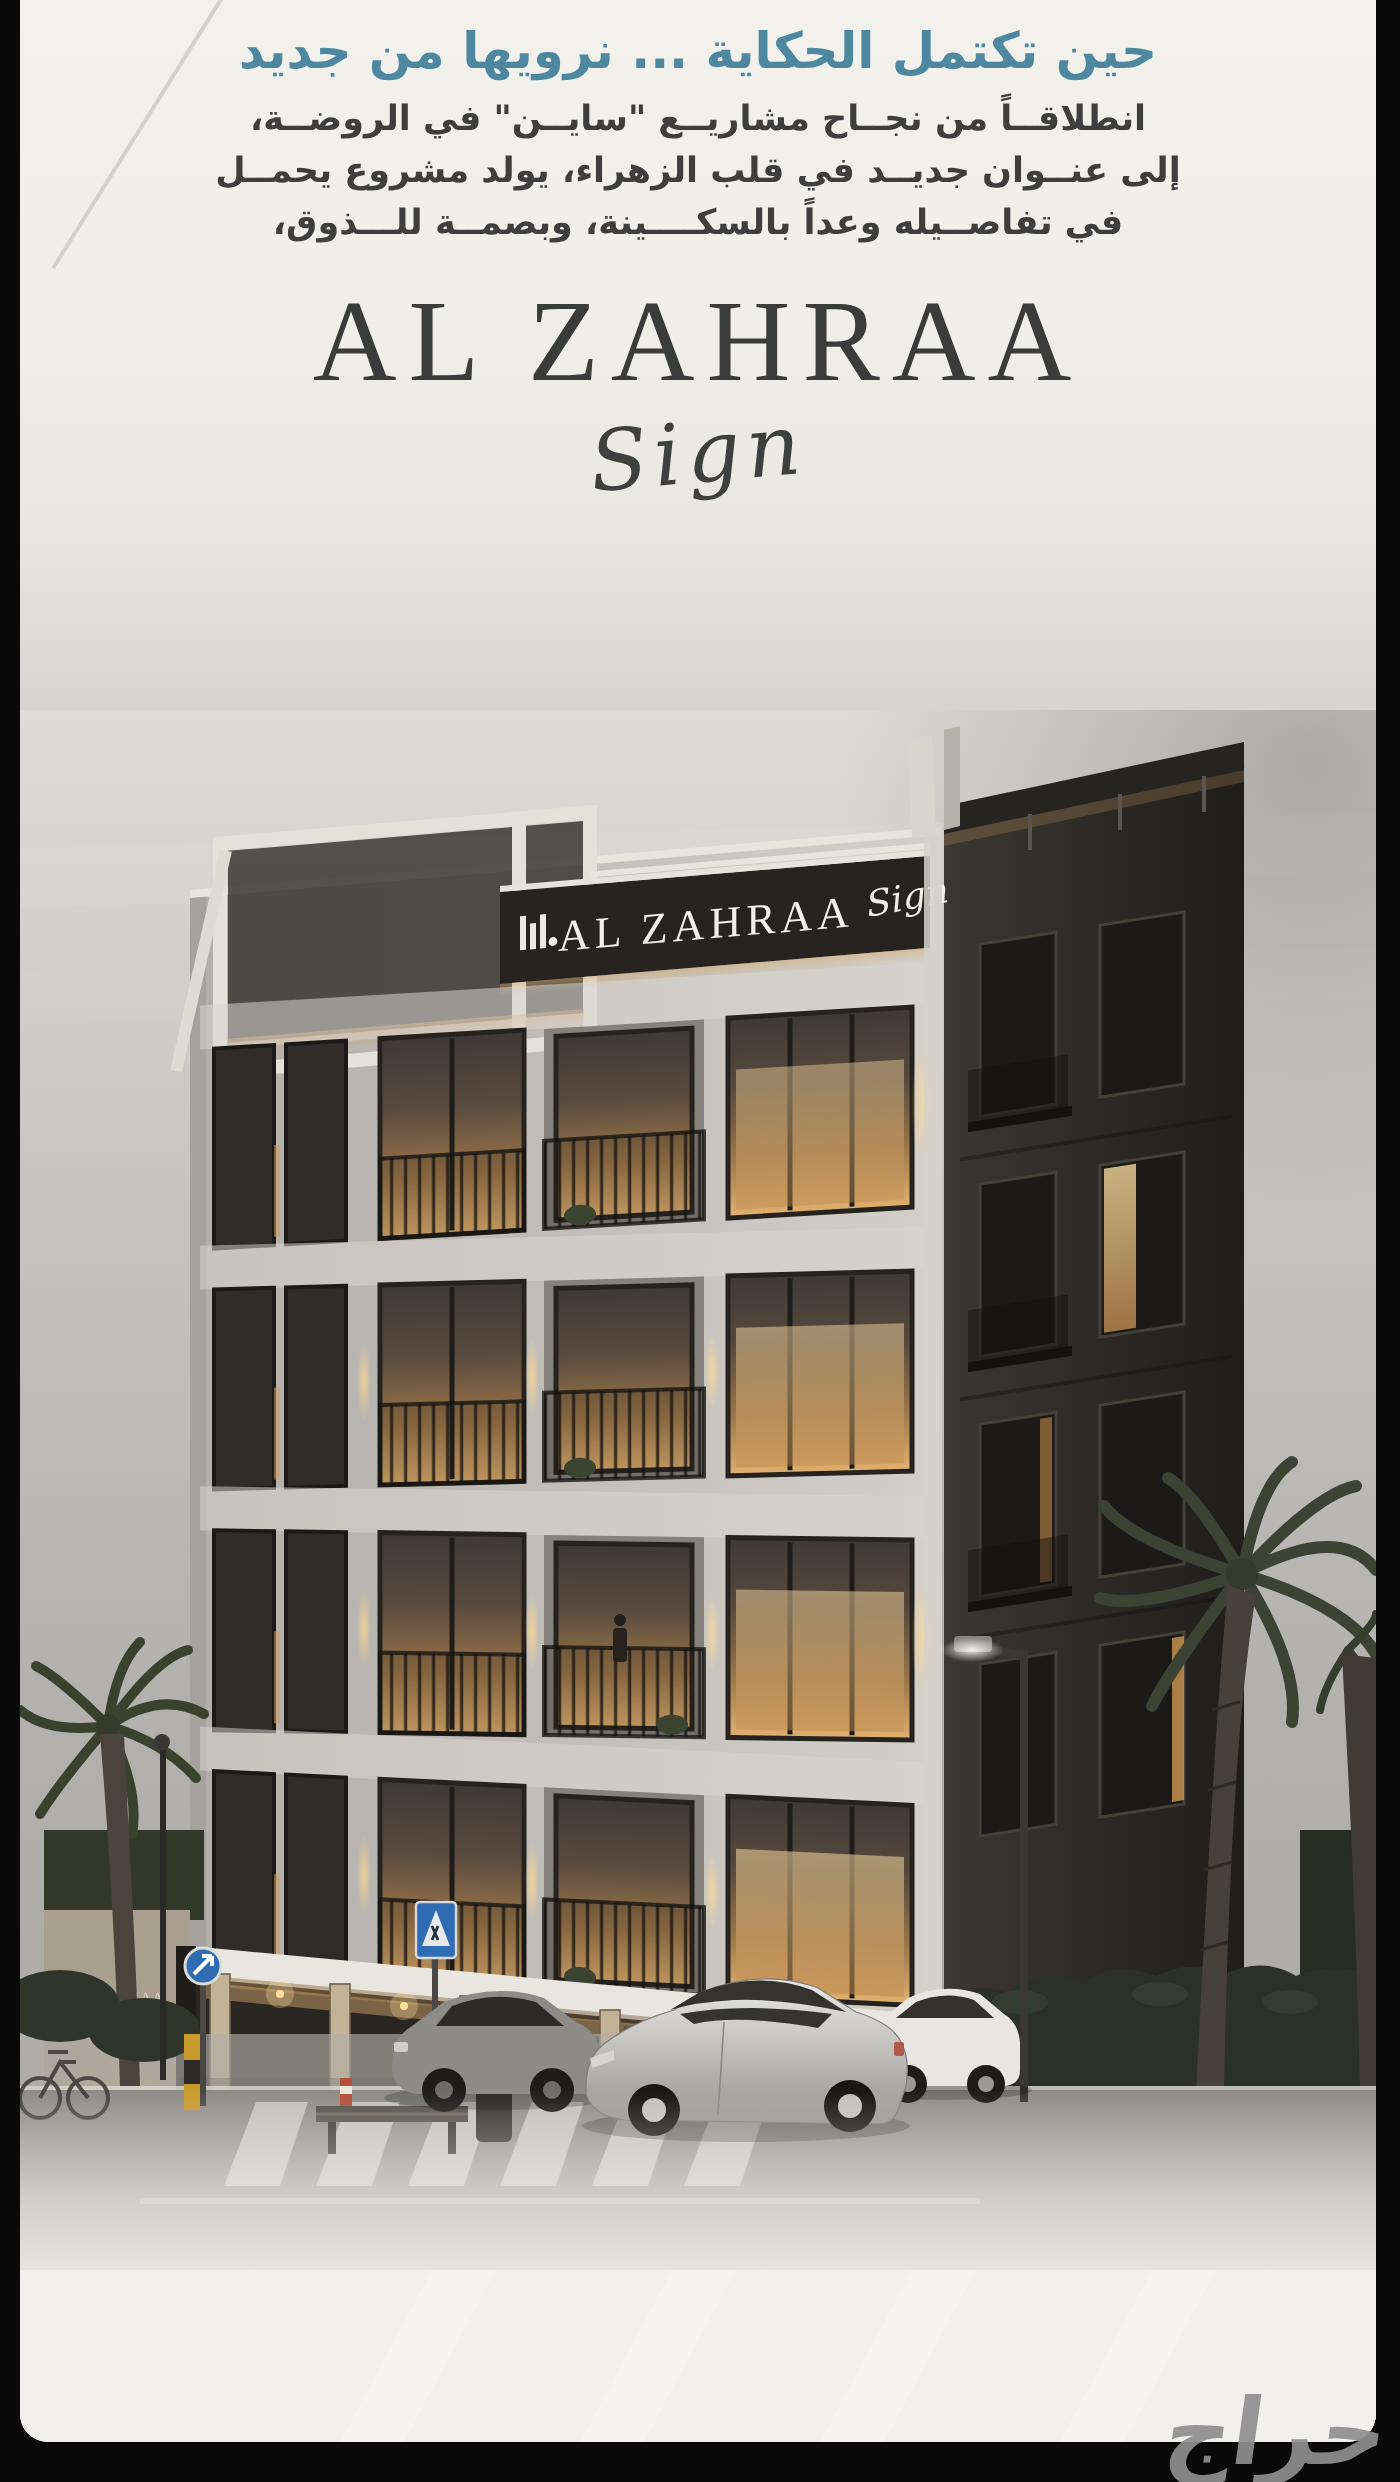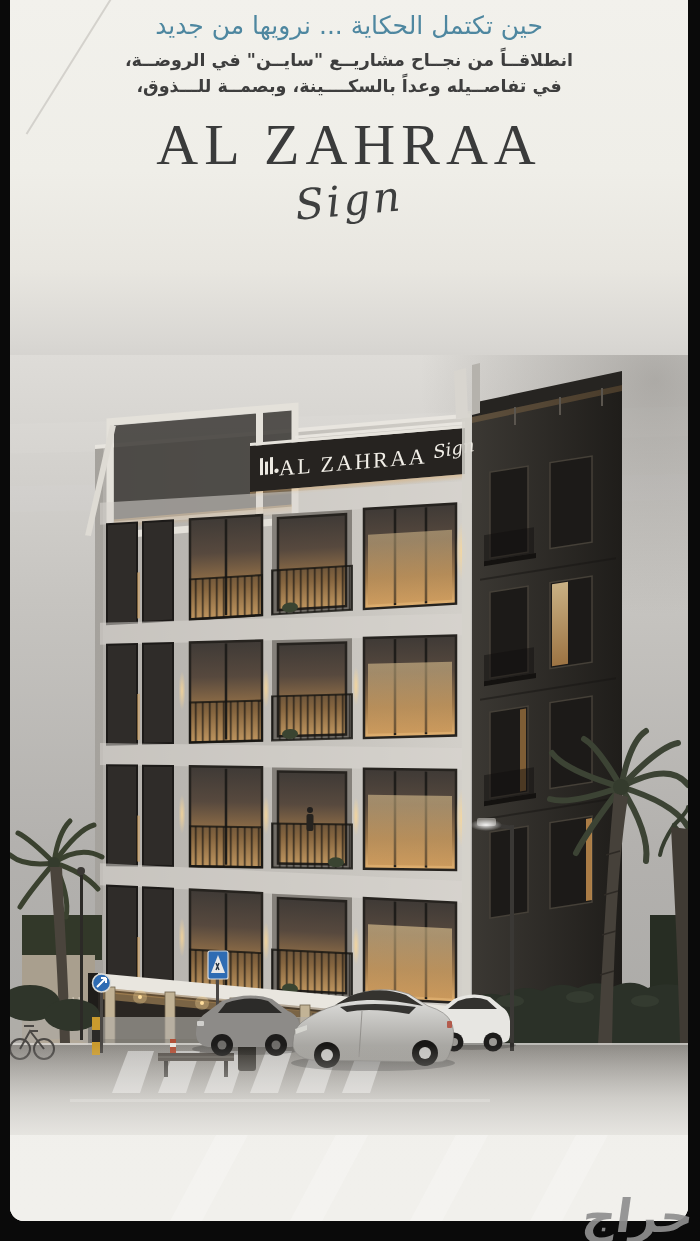--- a/index.html
+++ b/index.html
@@ -21,7 +21,7 @@
   }
   .content{position:absolute;top:0;left:0;right:0;text-align:center;}
   .headline{
-    margin-top:11px;font-size:25px;font-weight:400;color:#4e87a0;
+    margin-top:11px;font-size:25px;font-weight:700;color:#4e87a0;
     direction:rtl;letter-spacing:0;
   }
   .paragraph{margin-top:7px;direction:rtl;}

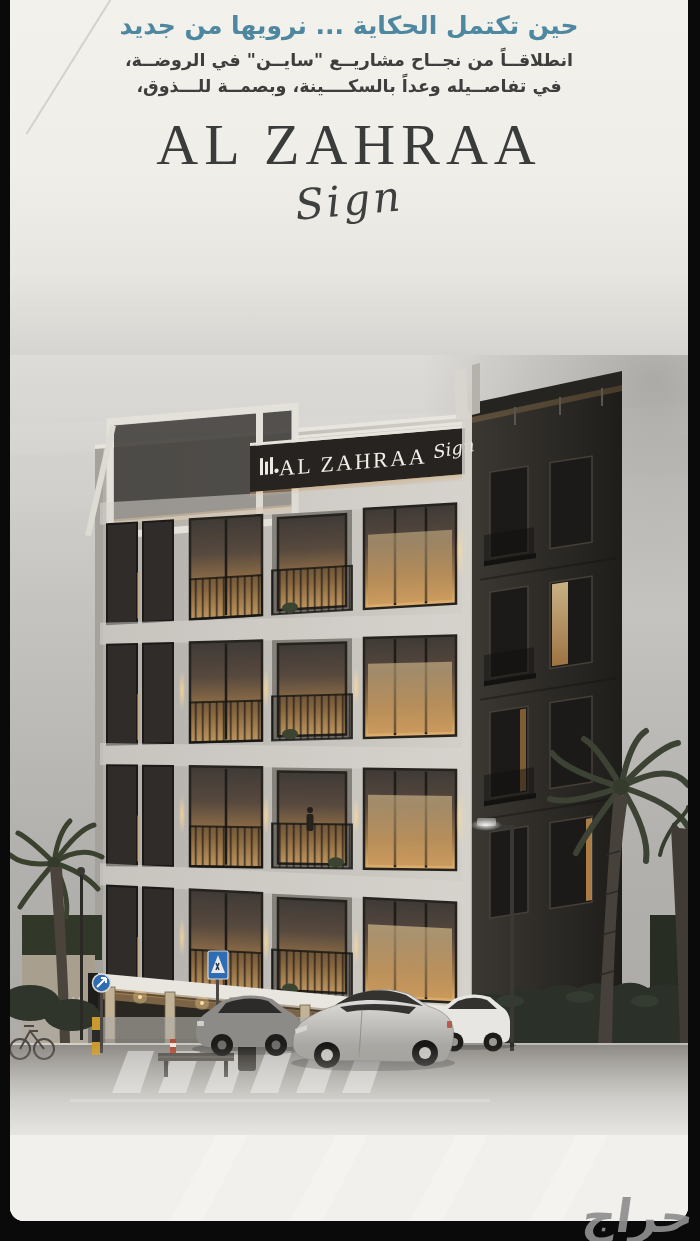--- a/index.html
+++ b/index.html
@@ -66,6 +66,7 @@
     <div class="headline" dir="rtl">حين تكتمل الحكاية ... نرويها من جديد</div>
     <div class="paragraph">
       <div class="pline" dir="rtl">انطلاقــاً من نجــاح مشاريــع "سايــن" في الروضــة،</div>
+      <div class="pline" dir="rtl">إلى عنــوان جديــد في قلب الزهراء، يولد مشروع يحمــل</div>
       <div class="pline" dir="rtl">في تفاصــيله وعداً بالسكــــينة، وبصمــة للـــذوق،</div>
     </div>
     <div class="brand-name">AL ZAHRAA</div>

